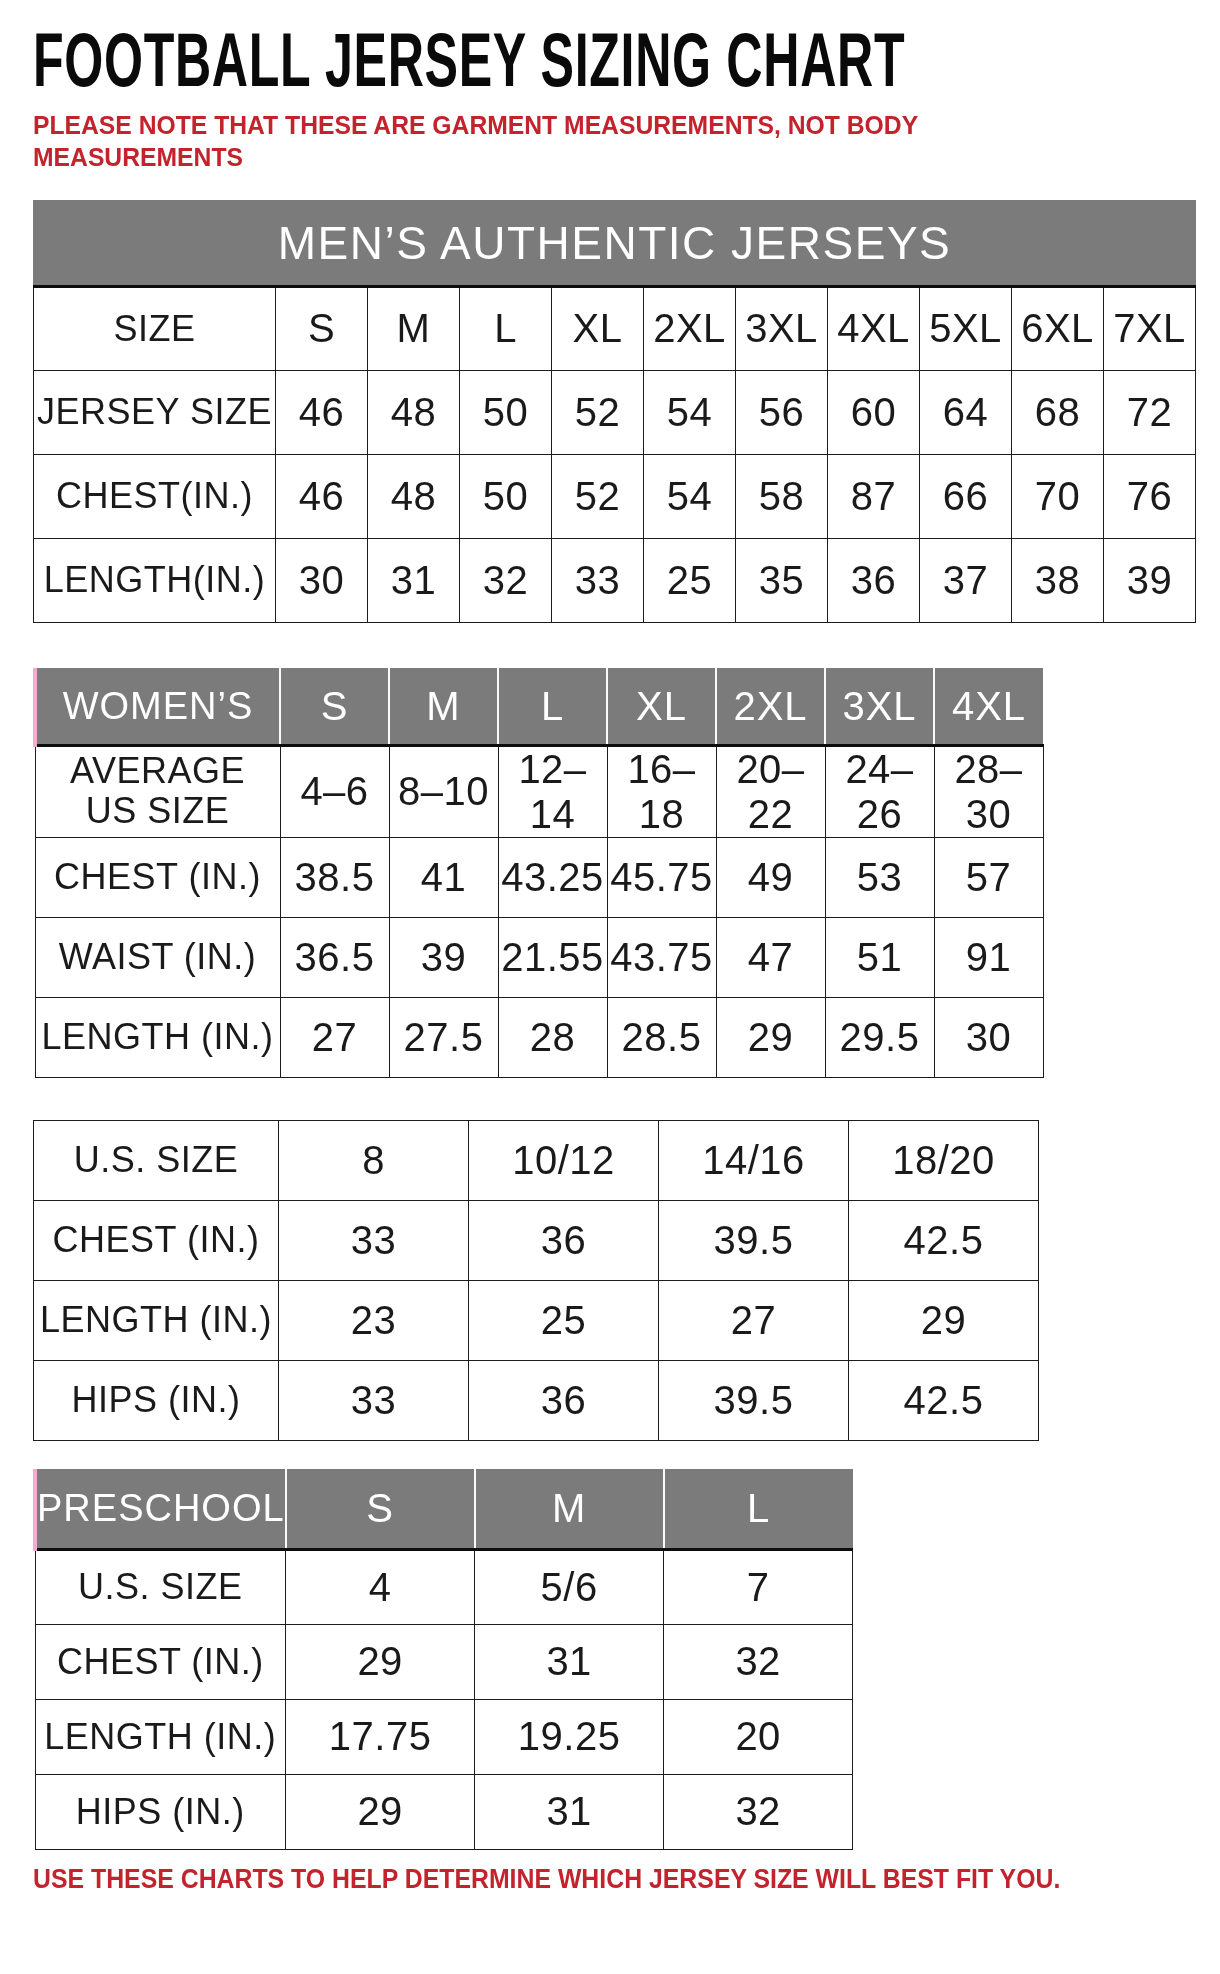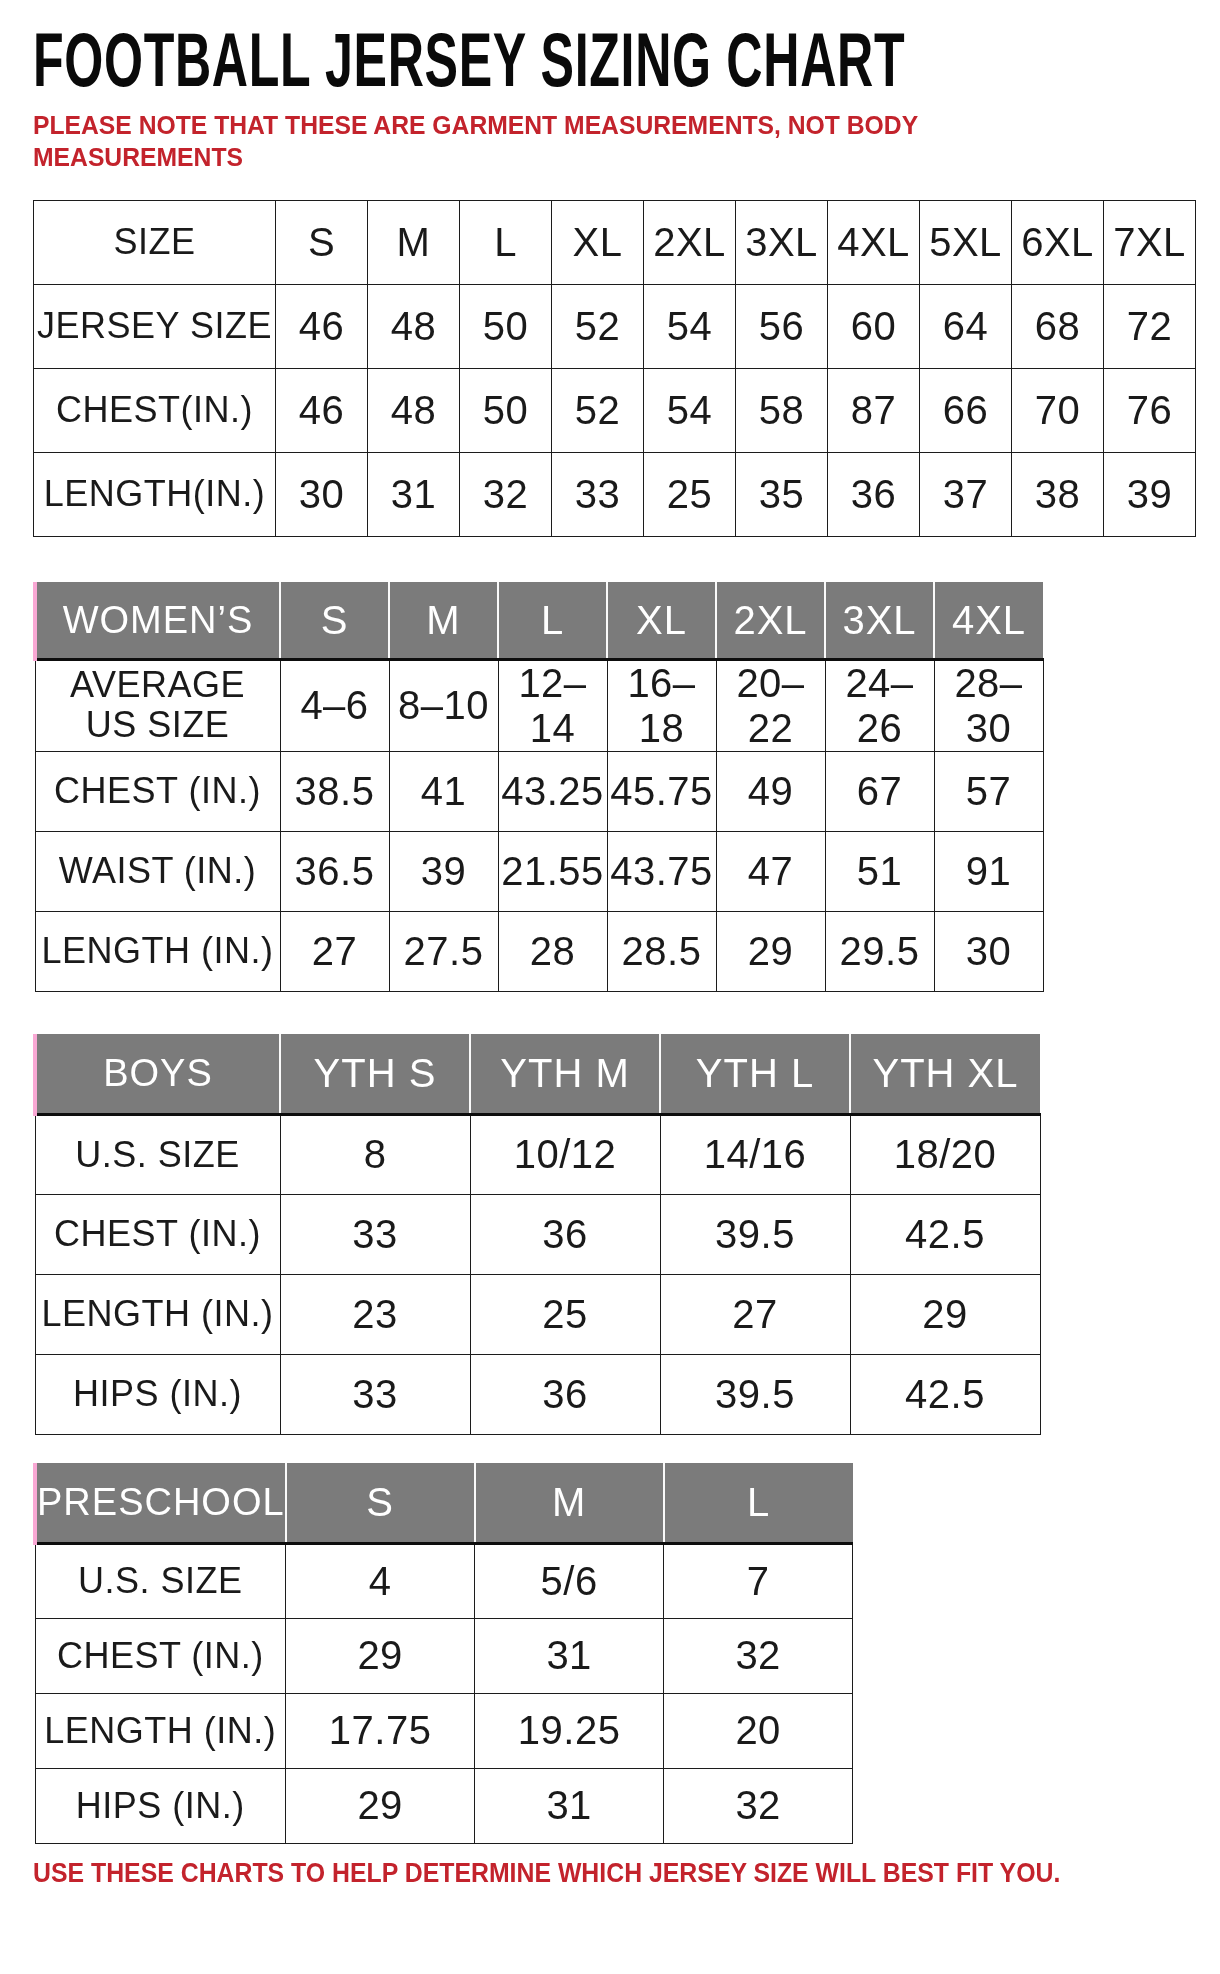--- a/index.html
+++ b/index.html
@@ -67,6 +67,9 @@
         <col class="c-m">
     </colgroup>
     <tbody>
+        <tr class="bandrow">
+      <th class="band" colspan="11">MEN’S AUTHENTIC JERSEYS</th>
+    </tr>
     <tr class="body">
       <td class="lbl">SIZE</td>
       <td>S</td>

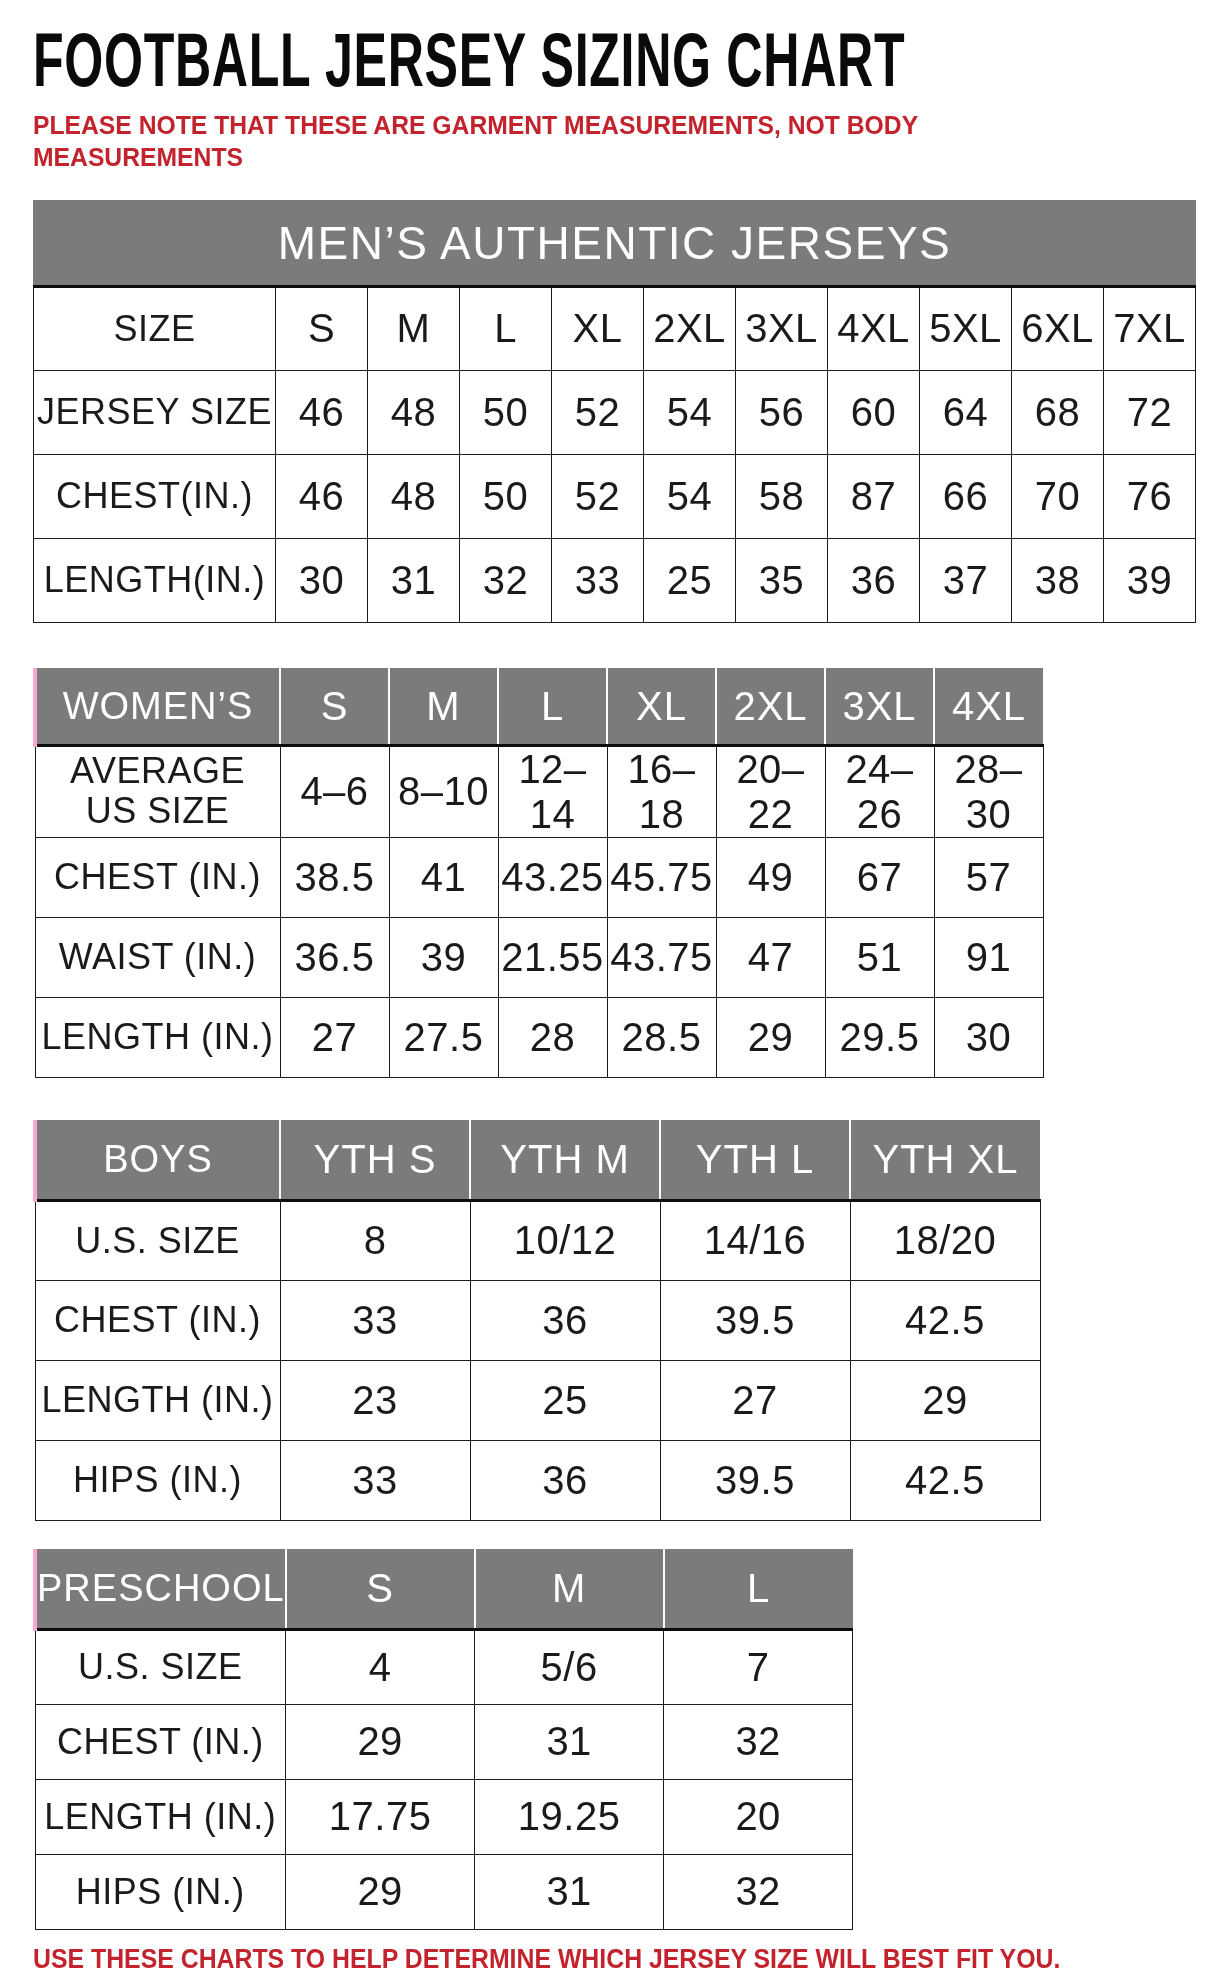--- a/index.html
+++ b/index.html
@@ -164,7 +164,7 @@
       <td>43.25</td>
       <td>45.75</td>
       <td>49</td>
-      <td>67</td>
+      <td>53</td>
       <td>57</td>
     </tr>
     <tr class="body">

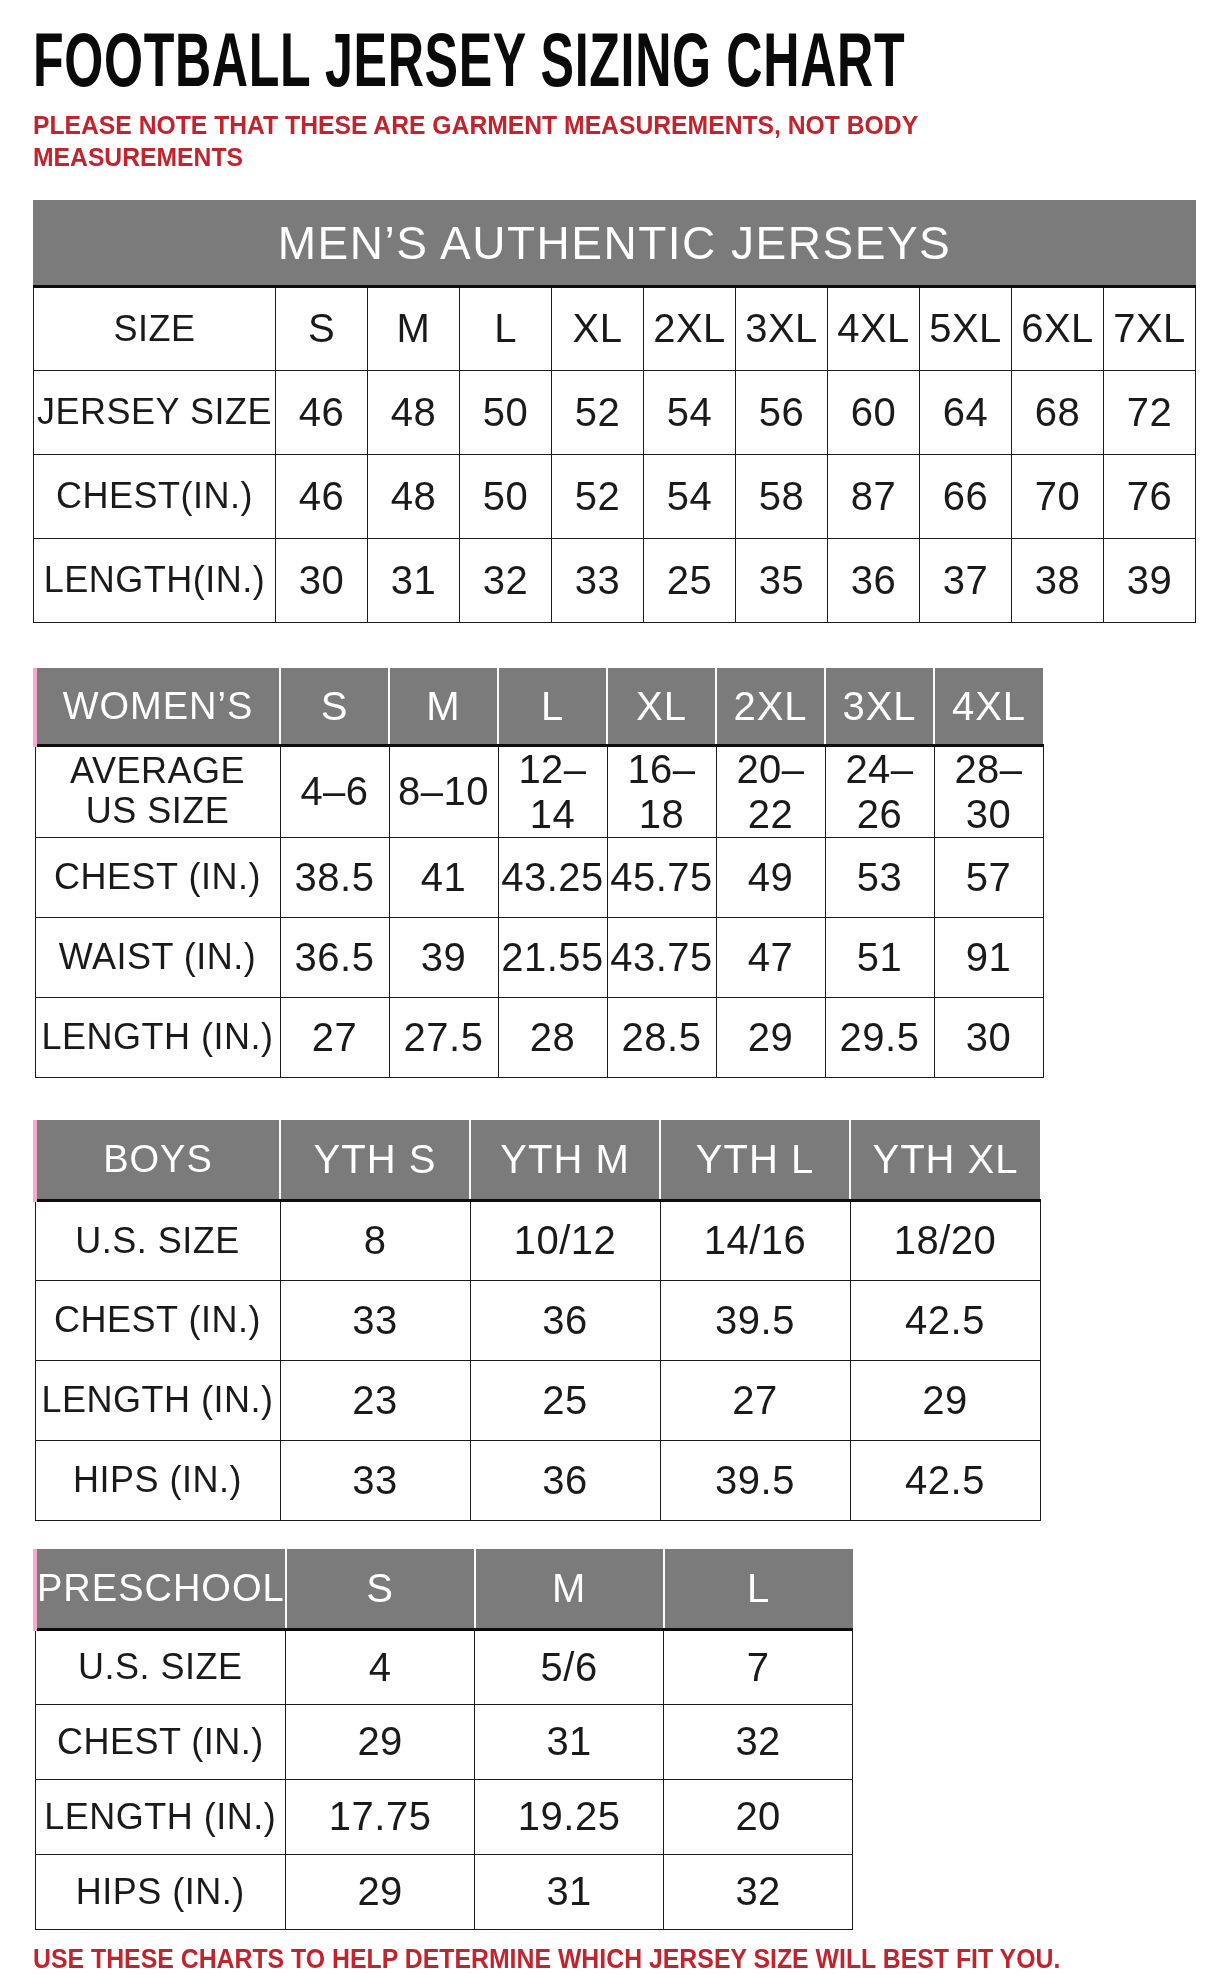--- a/index.html
+++ b/index.html
@@ -199,13 +199,6 @@
         <col class="c-b">
     </colgroup>
     <tbody>
-        <tr class="gray">
-      <th class="glbl">BOYS</th>
-      <th>YTH S</th>
-      <th>YTH M</th>
-      <th>YTH L</th>
-      <th>YTH XL</th>
-    </tr>
     <tr class="body">
       <td class="lbl">U.S. SIZE</td>
       <td>8</td>

